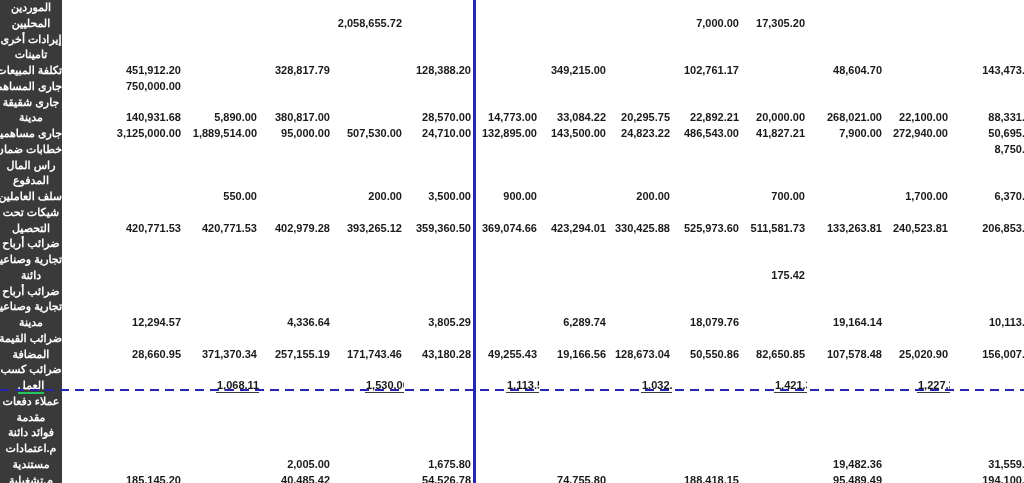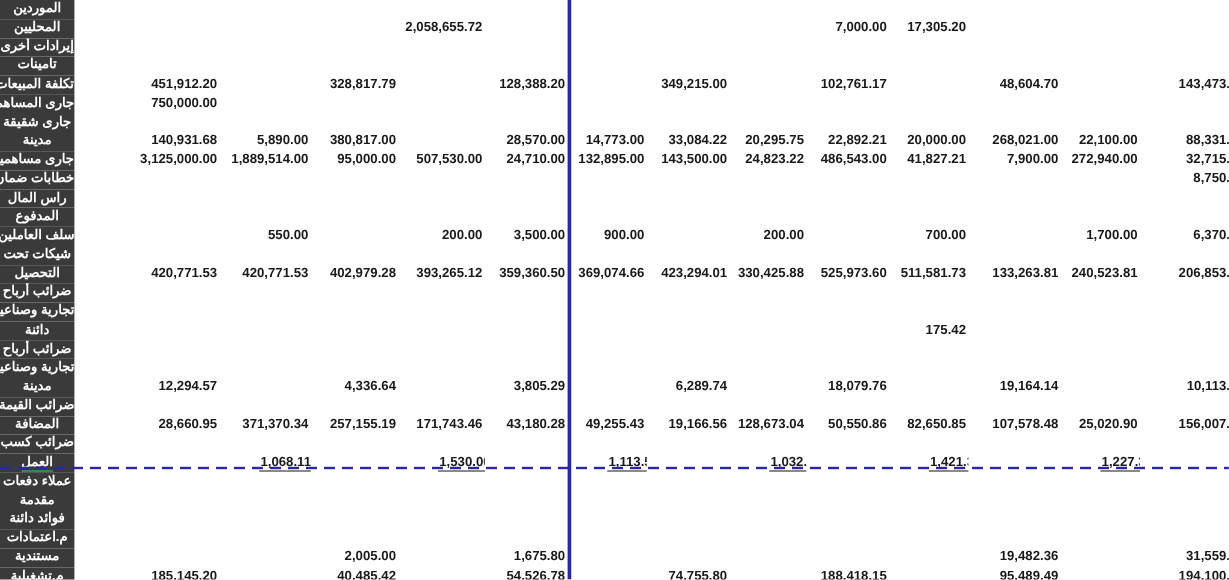--- a/index.html
+++ b/index.html
@@ -183,7 +183,7 @@
     <div class="cell num"><span>41,827.21</span></div>
     <div class="cell num"><span>7,900.00</span></div>
     <div class="cell num"><span>272,940.00</span></div>
-    <div class="cell num"><span>32,715.</span></div>
+    <div class="cell num"><span>50,695.</span></div>
     <div class="cell lbl" dir="rtl"><span>خطابات ضمان</span></div>
     <div class="cell num"></div>
     <div class="cell num"></div>

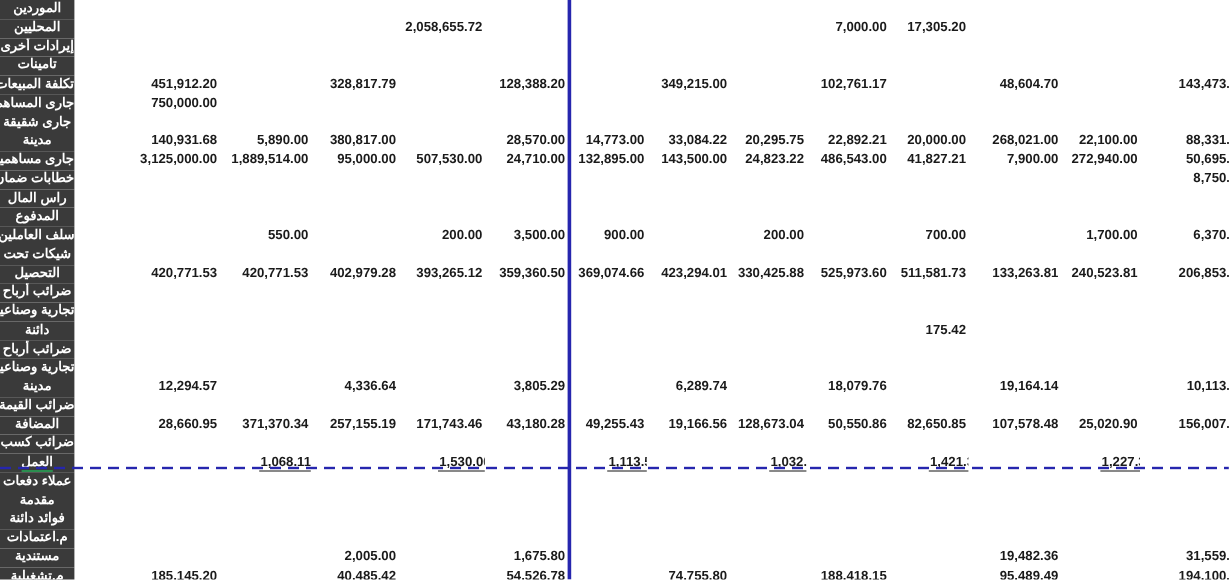--- a/index.html
+++ b/index.html
@@ -42,7 +42,7 @@
   }
   .lbl-uline{
     display:inline-block;
-    border-bottom:1px solid #22c55e;
+    border-bottom:4px solid #22c55e;
     line-height:13px;
   }
   #vline{

